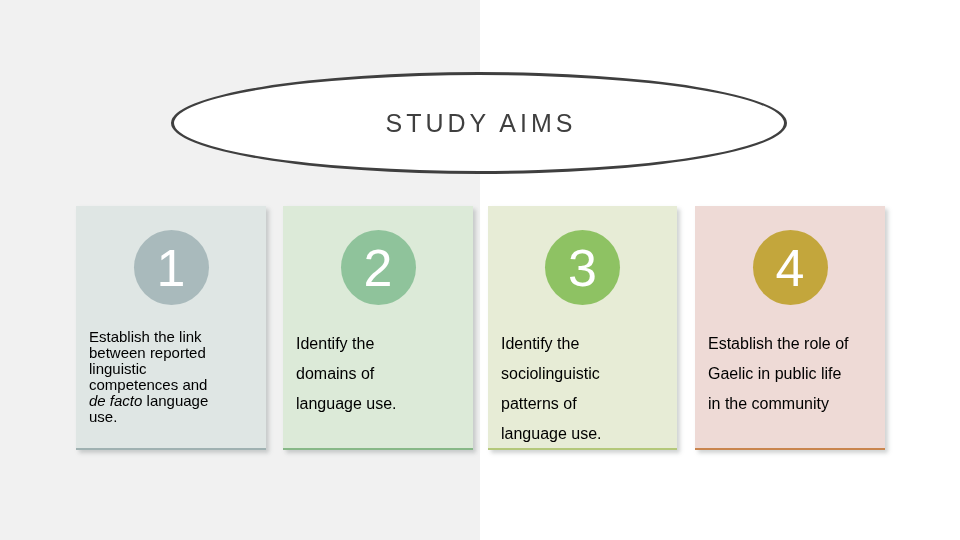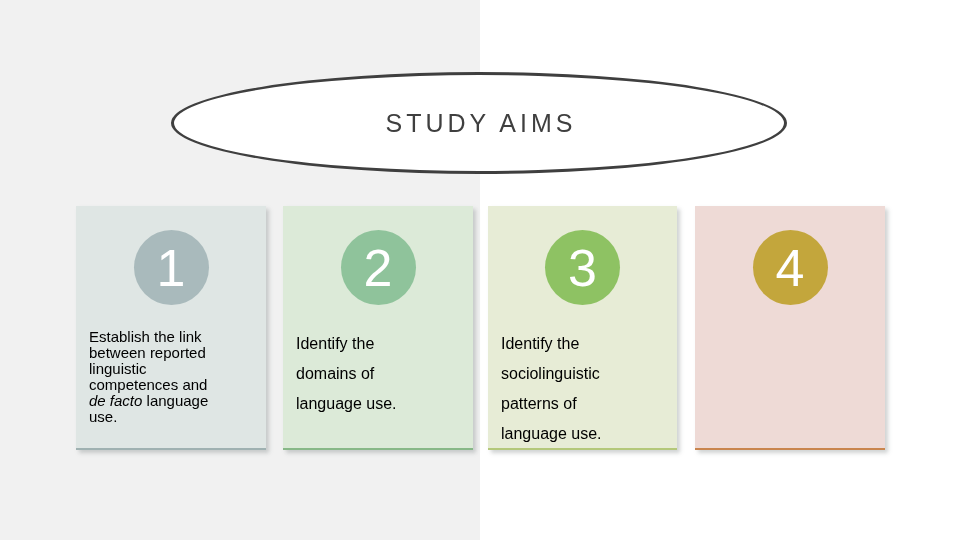--- a/index.html
+++ b/index.html
@@ -92,6 +92,9 @@
     <div class="circle" style="background: rgb(195, 166, 60);">
       <span class="num">4</span>
     </div>
+    <div class="desc"><span>Establish the role of
+Gaelic in public life
+in the community</span><i></i><span></span></div>
   </div>
 
 </div>

